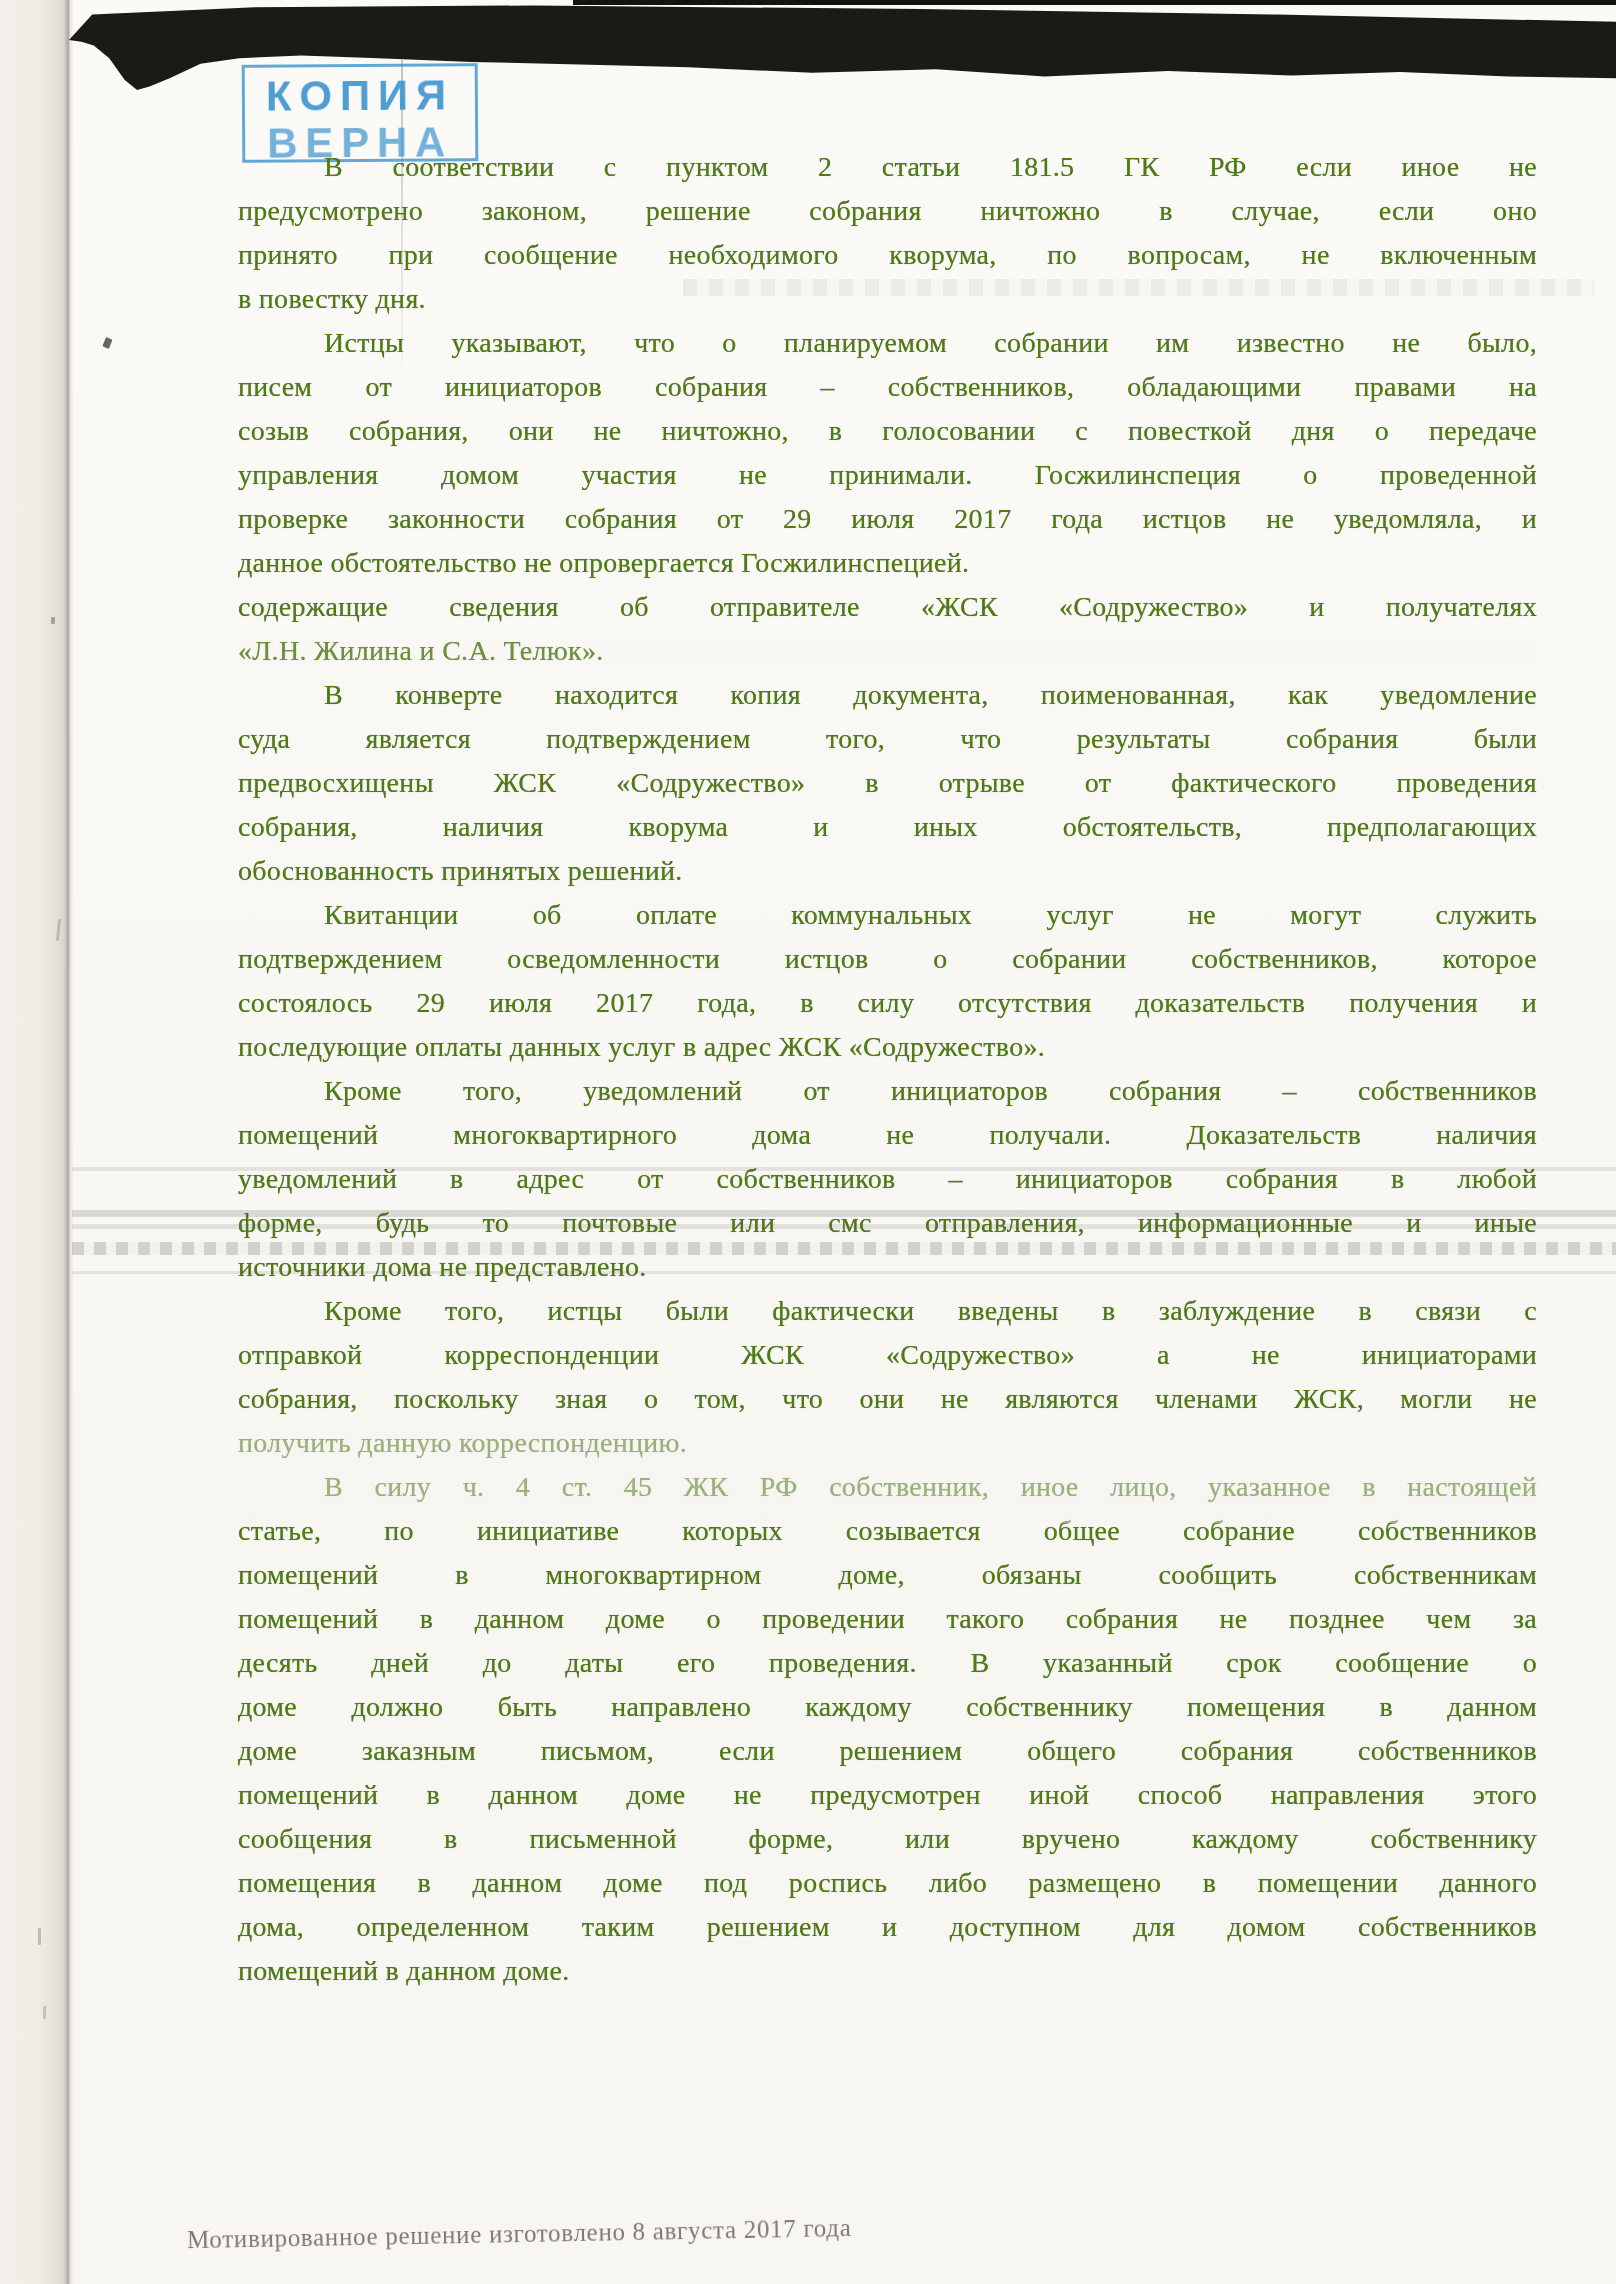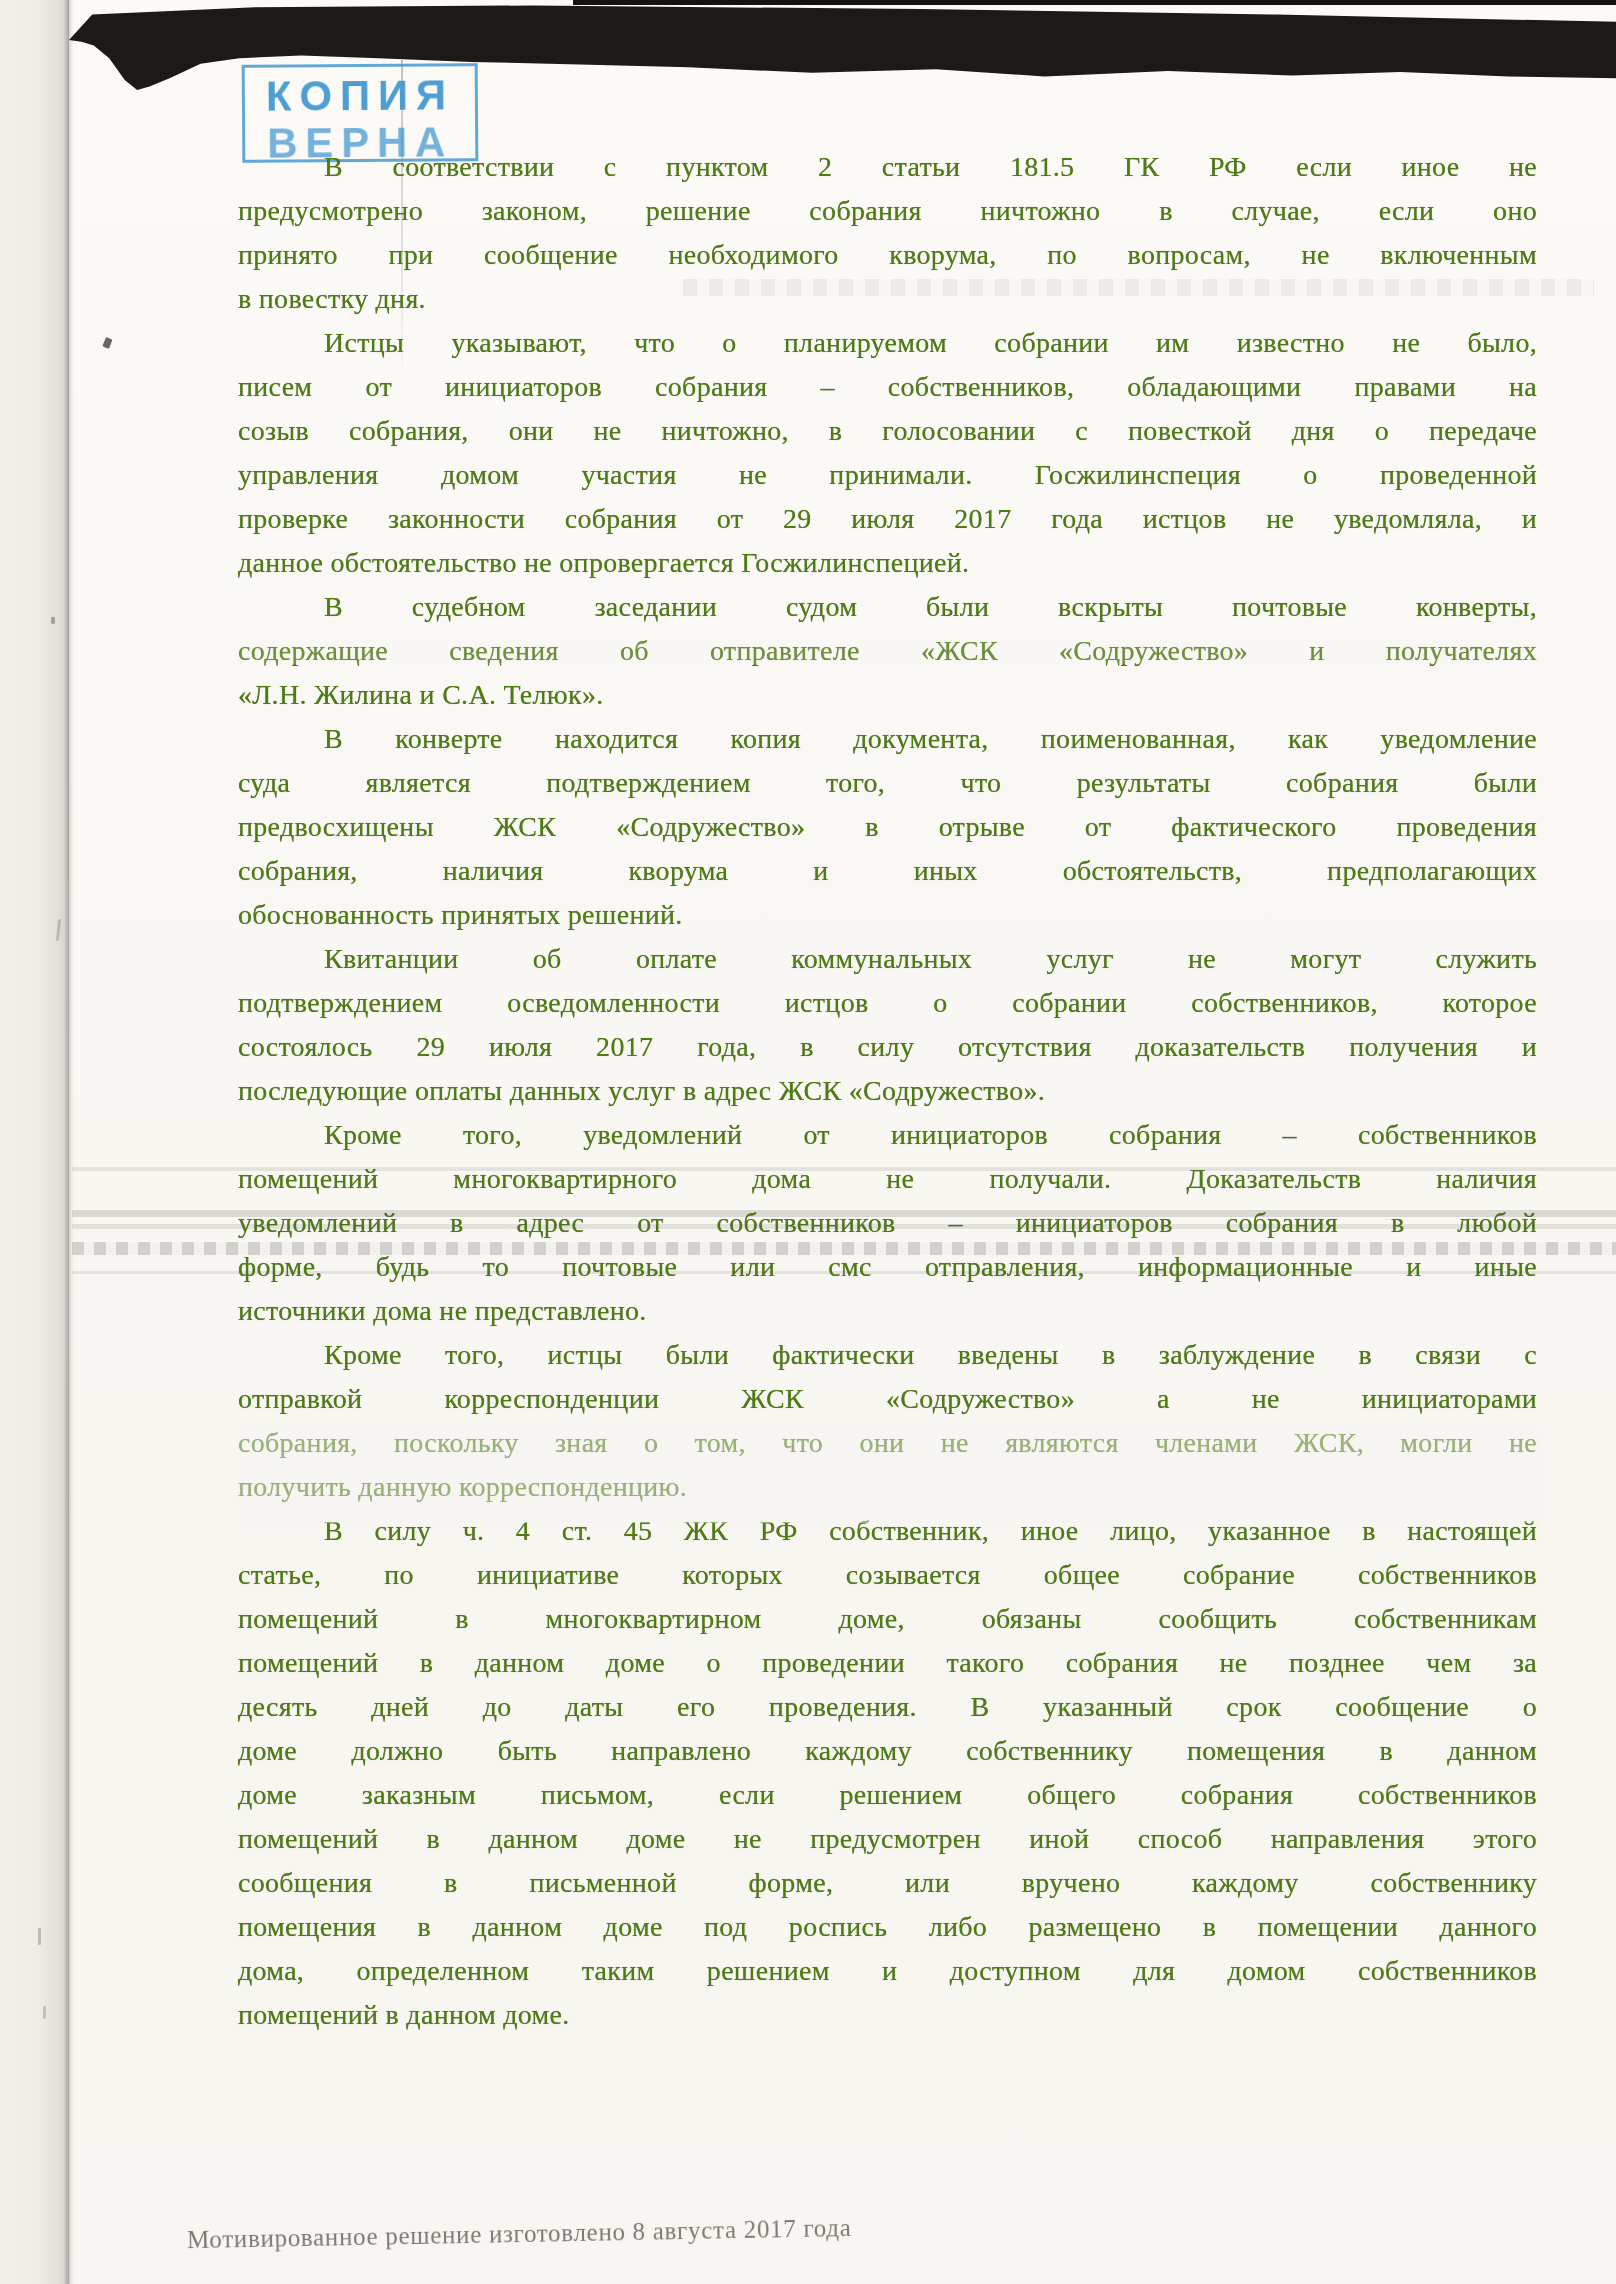--- a/index.html
+++ b/index.html
@@ -134,7 +134,6 @@
       <div class="line last">данное обстоятельство не опровергается Госжилинспецией.</div>
     </div>
     <div class="para">
-      <div class="line first">В судебном заседании судом были вскрыты почтовые конверты,</div>
       <div class="line">содержащие сведения об отправителе «ЖСК «Содружество» и получателях</div>
       <div class="line last">«Л.Н. Жилина и С.А. Телюк».</div>
     </div>

